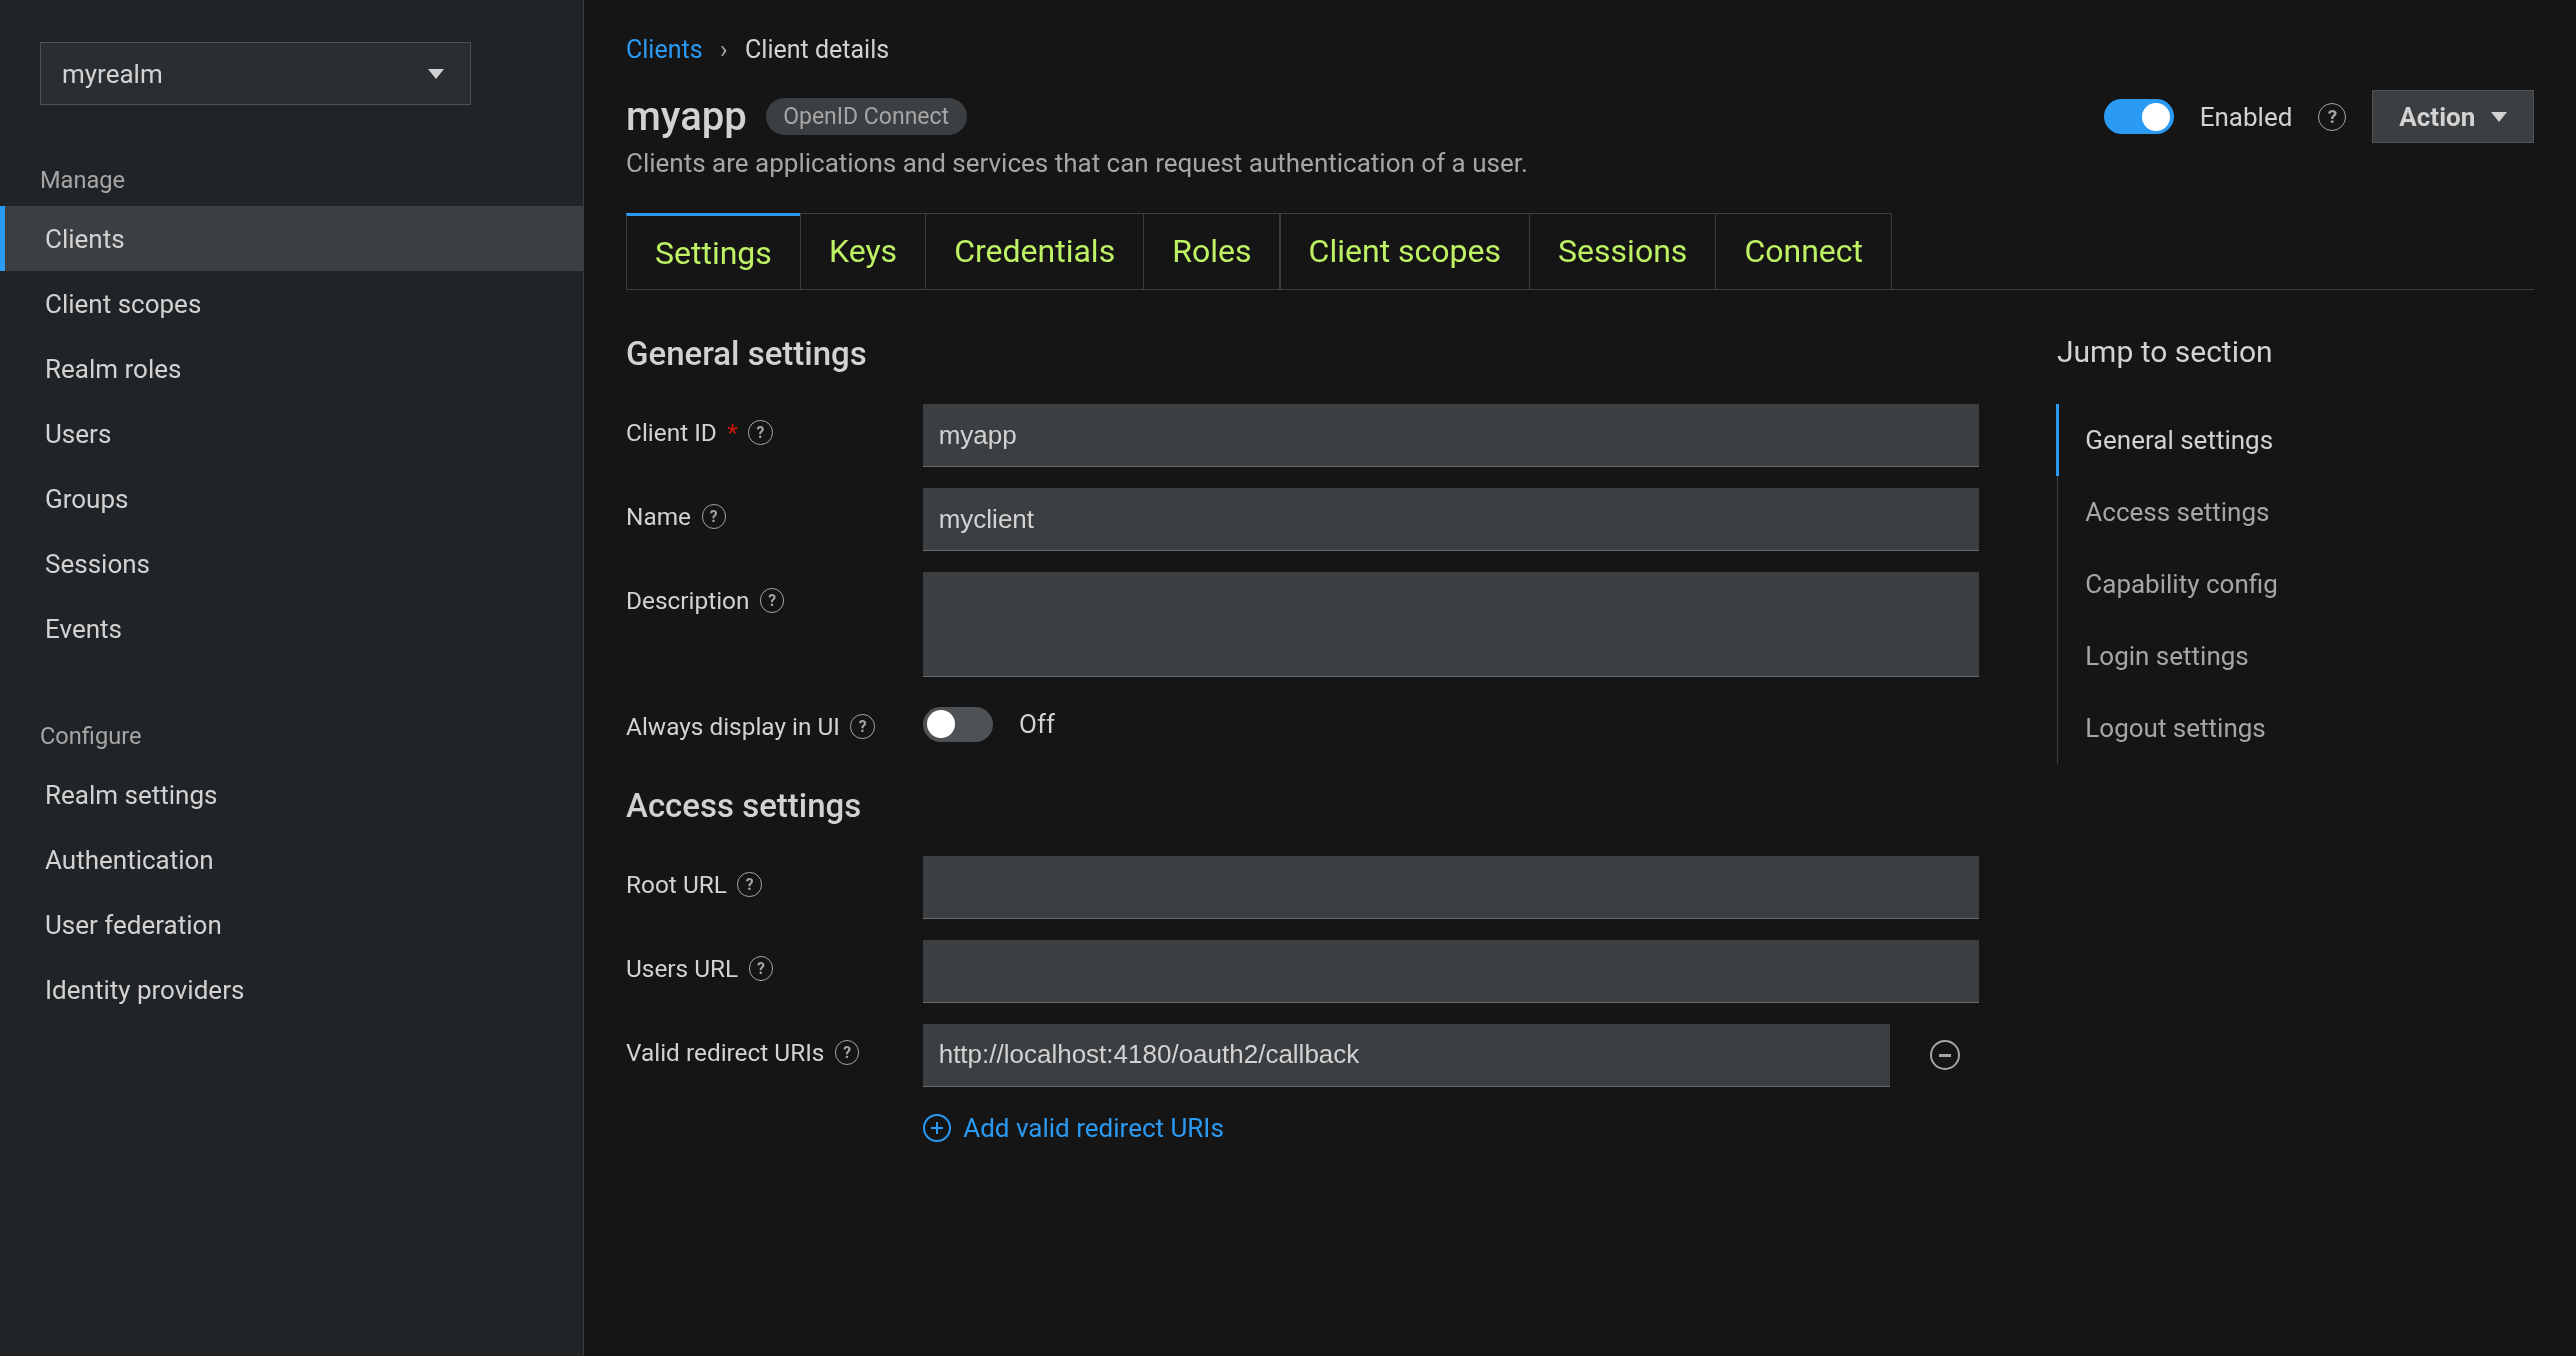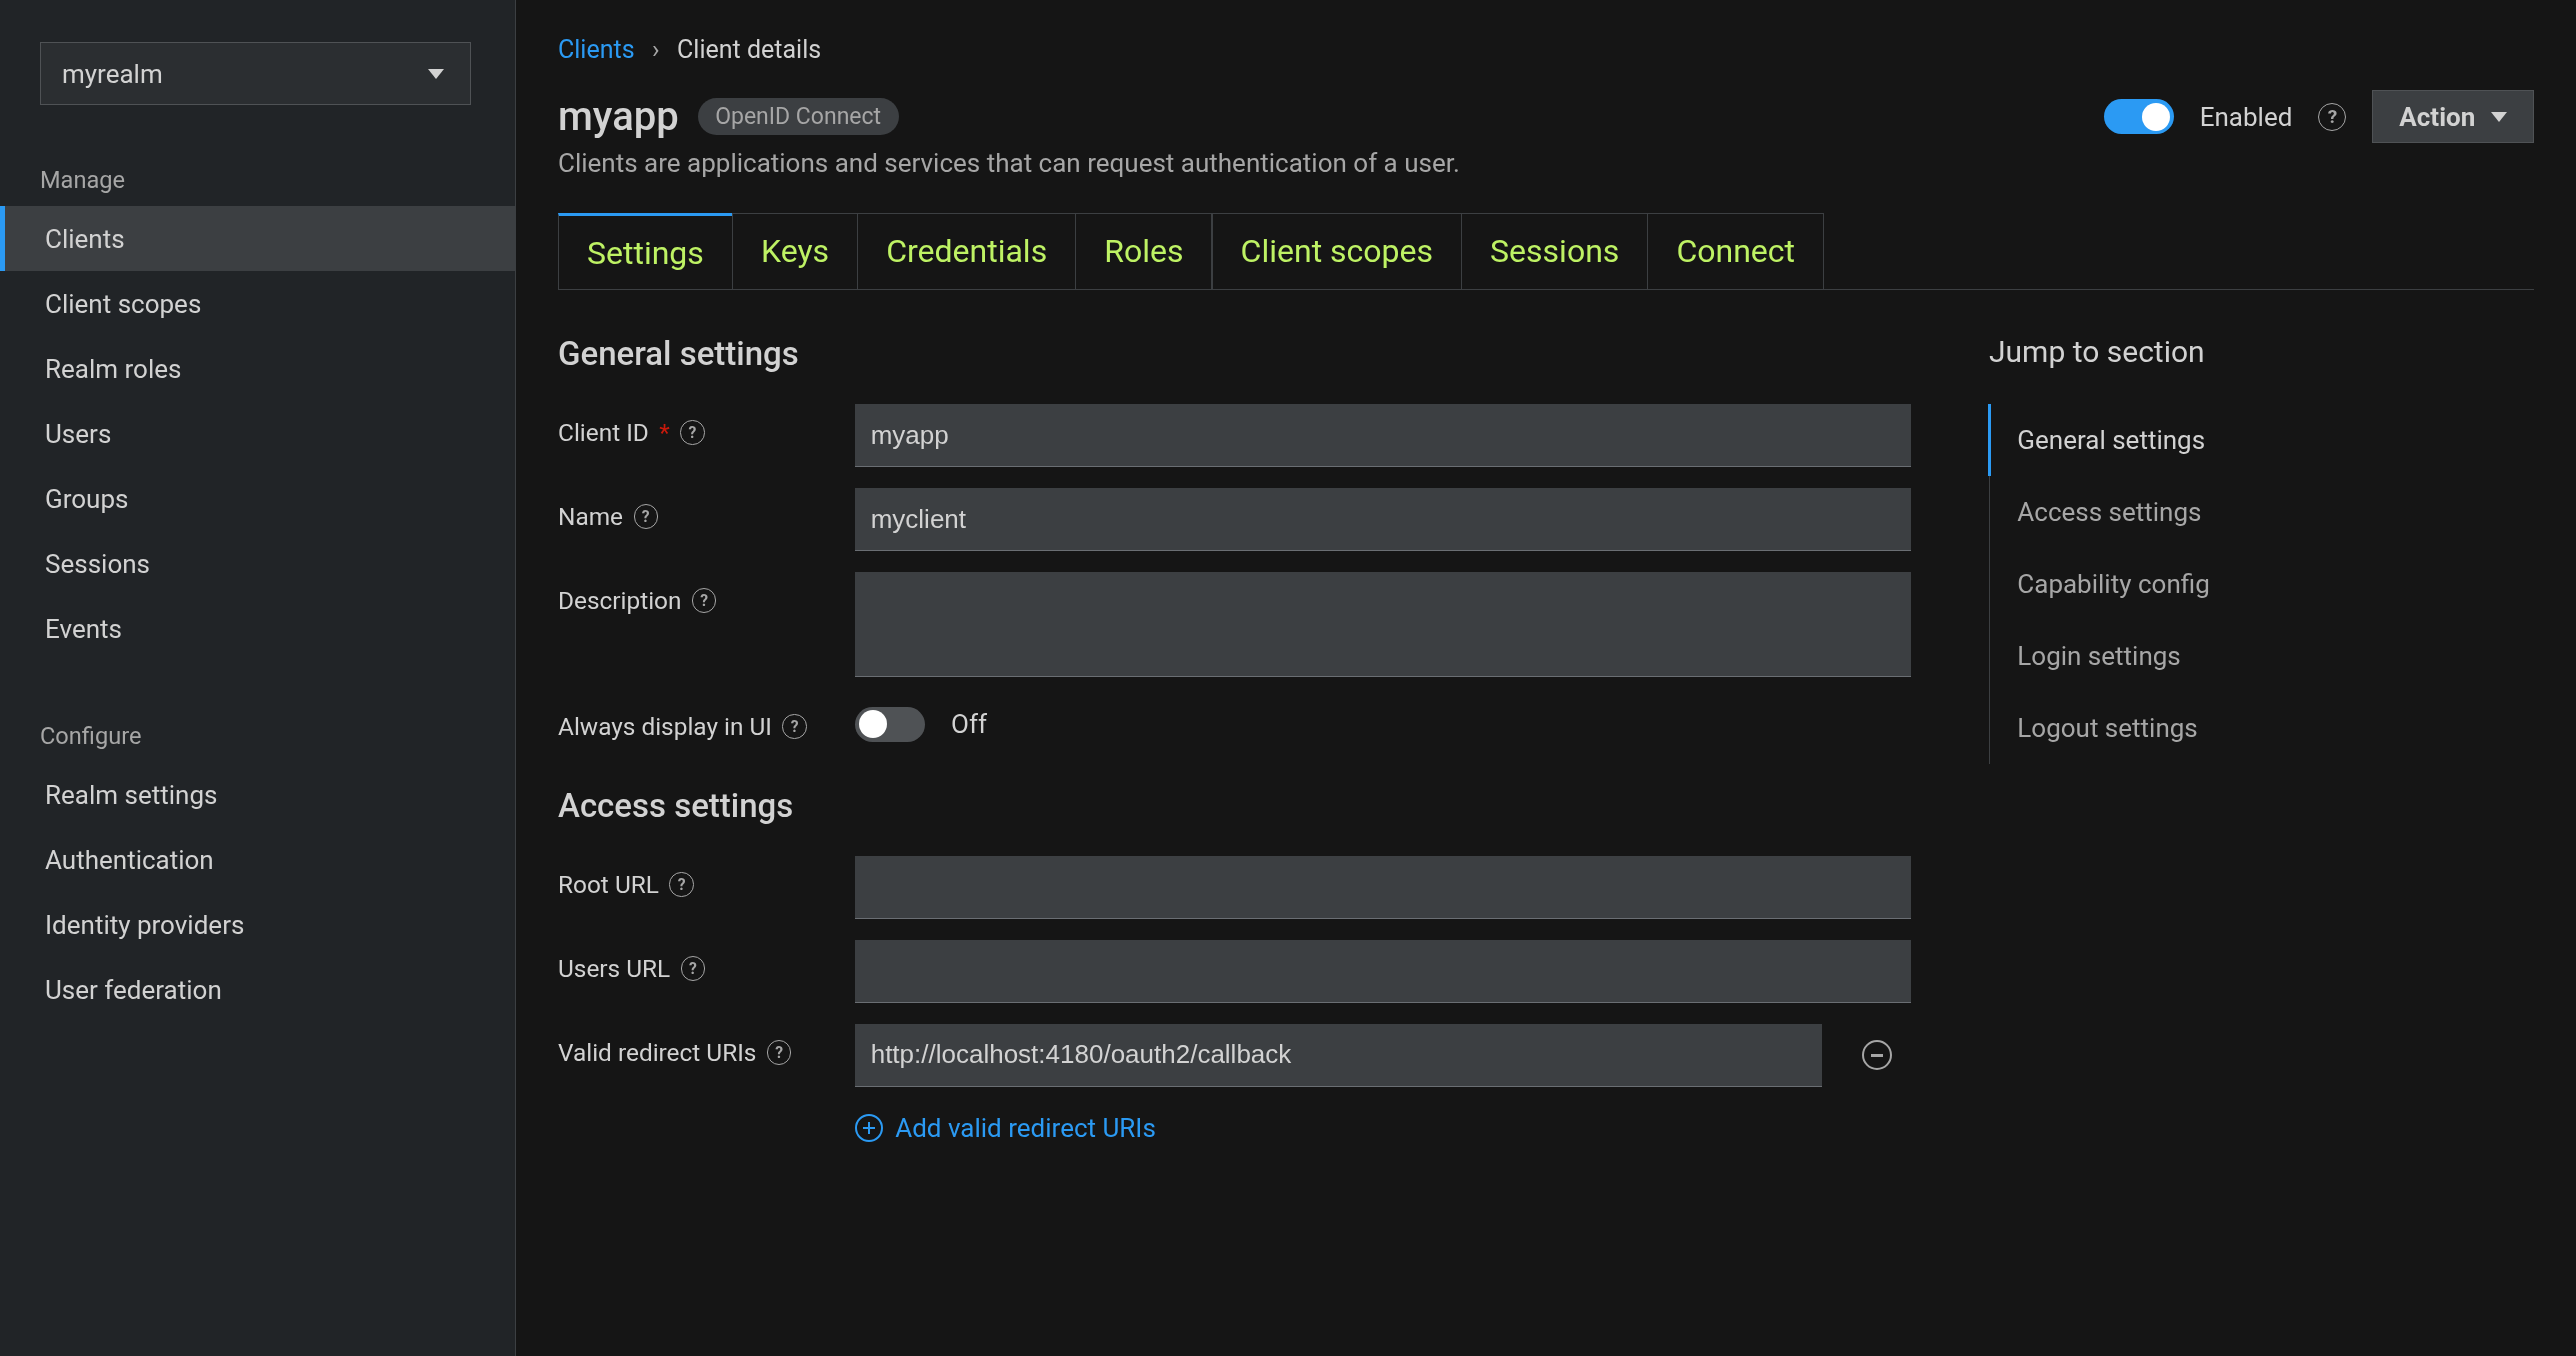--- a/index.html
+++ b/index.html
@@ -15,7 +15,7 @@
   }
   
   .sidebar {
-    width: 516px;
+    width: 584px;
     background: #212427;
     border-right: 0.9px solid #3c3f42;
     padding-top: 7px;

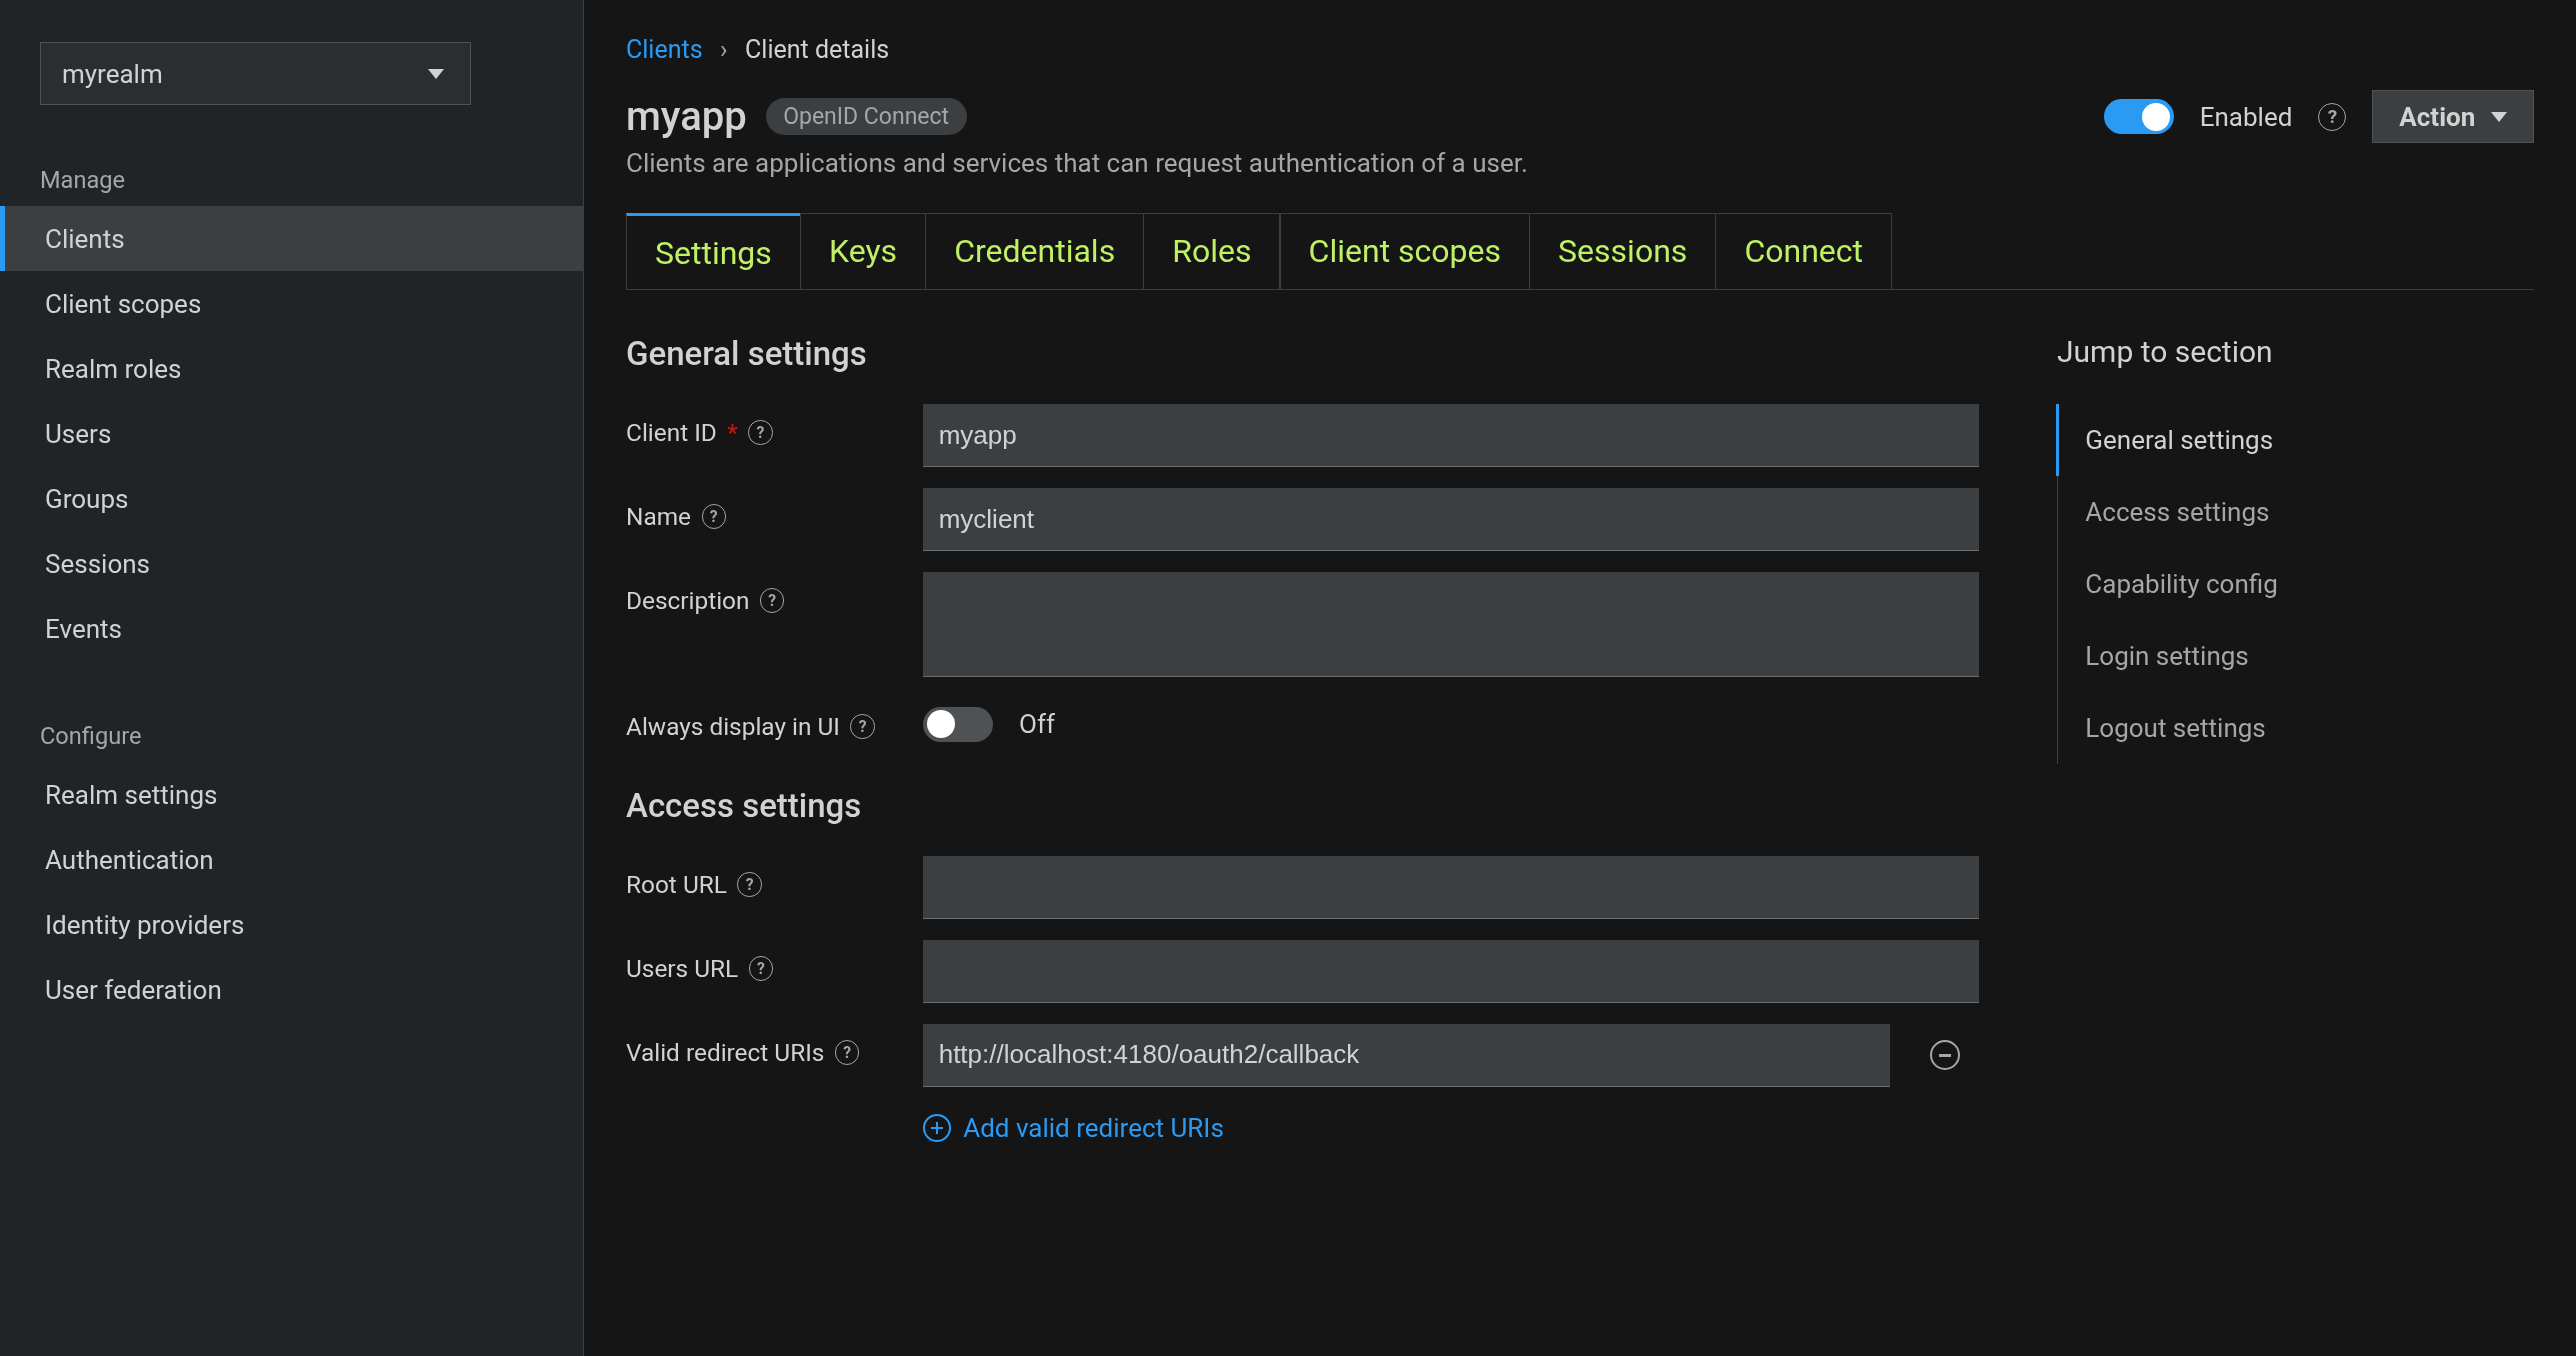--- a/index.html
+++ b/index.html
@@ -181,8 +181,8 @@
   <div class="nav-group-label" style="margin-top:35px">Configure</div>
   <div class="nav-item"><span>Realm settings</span></div>
   <div class="nav-item"><span>Authentication</span></div>
+  <div class="nav-item"><span>User federation</span></div>
   <div class="nav-item"><span>Identity providers</span></div>
-  <div class="nav-item"><span>User federation</span></div>
 </div>
 
 <div class="main">

